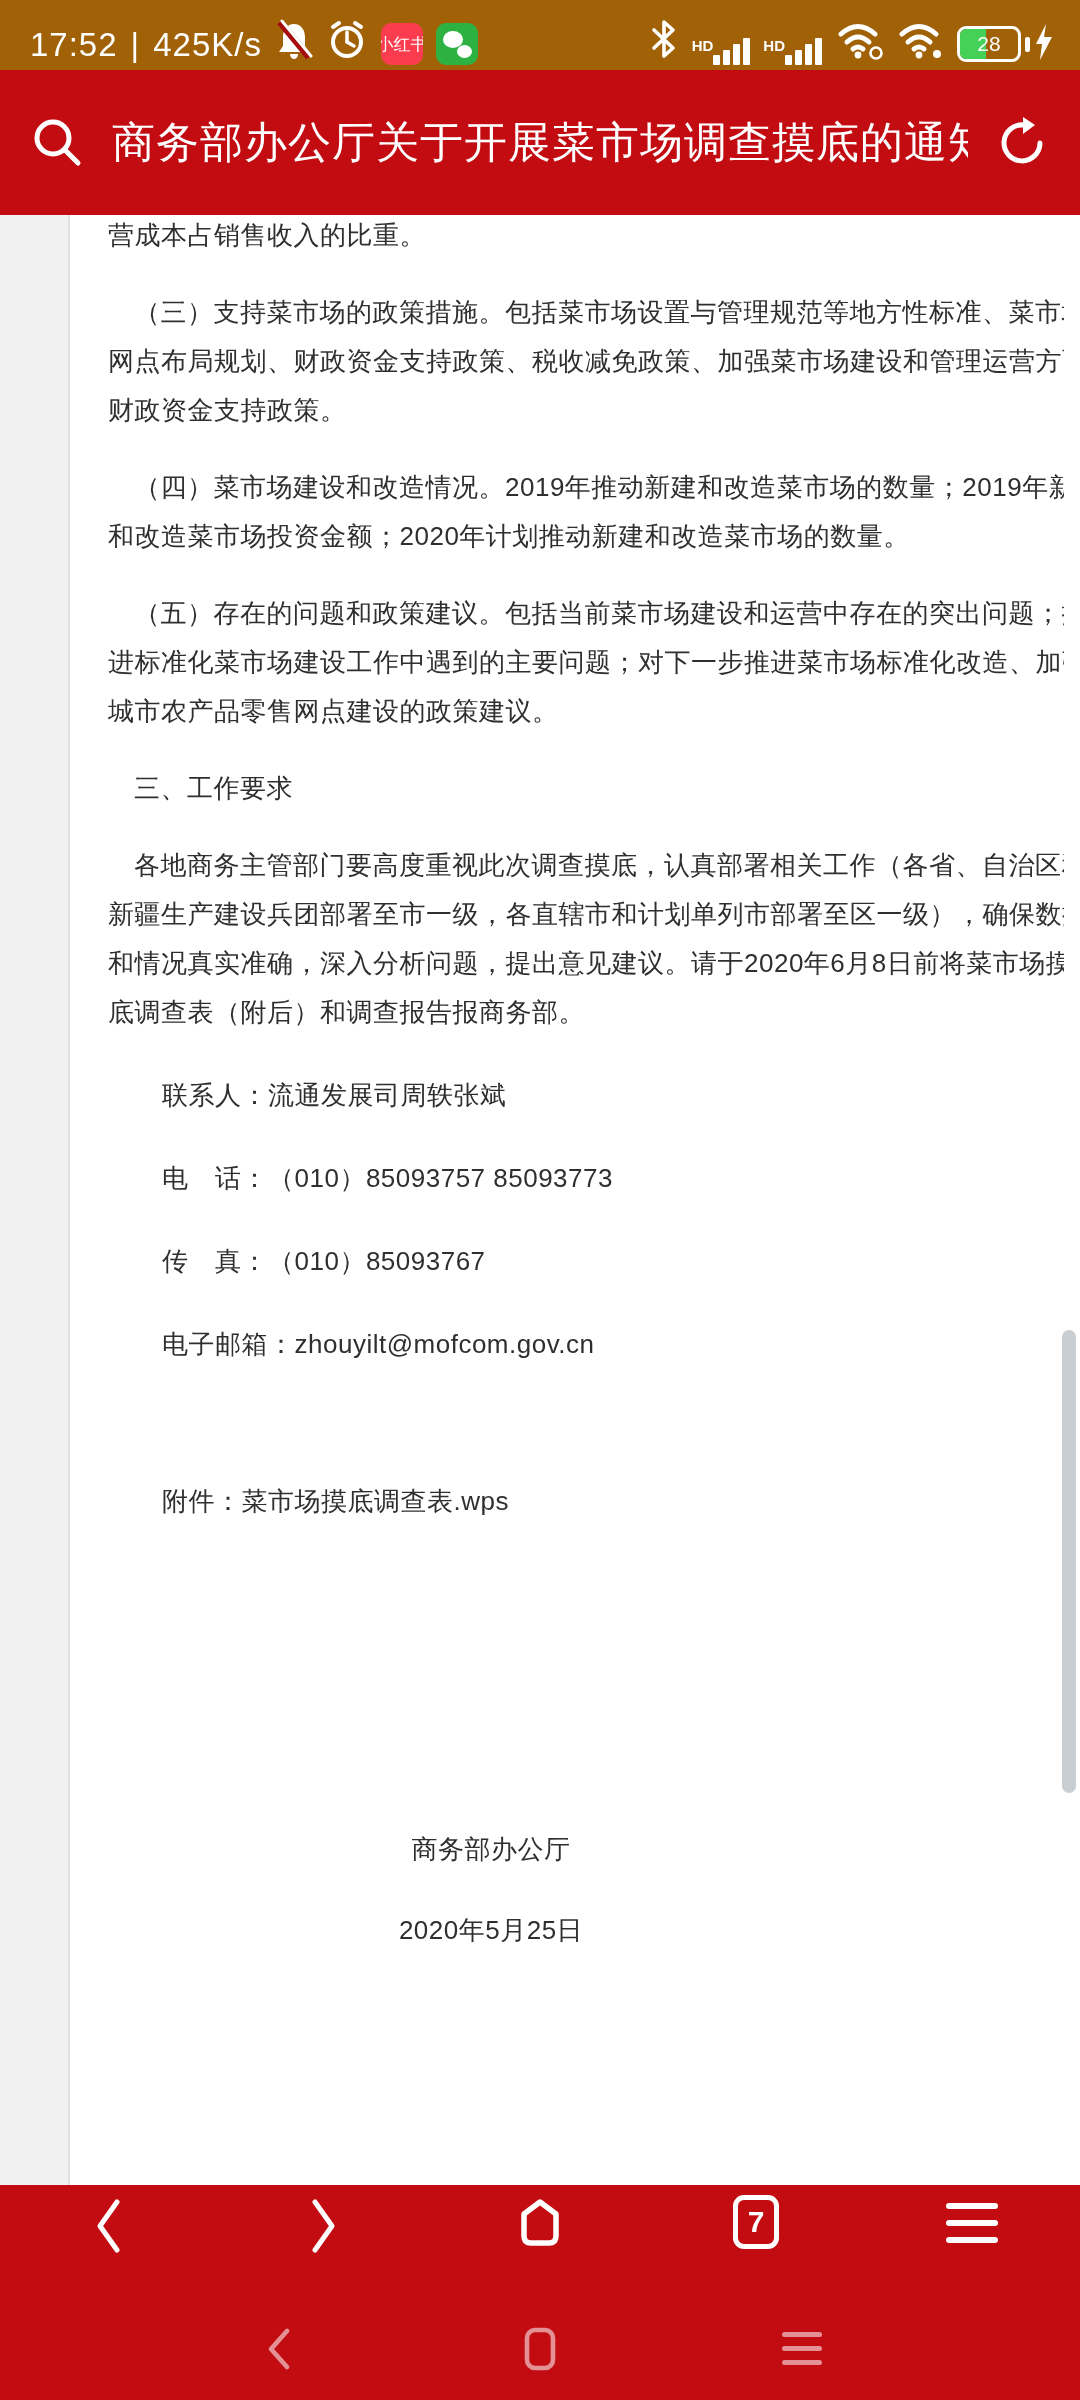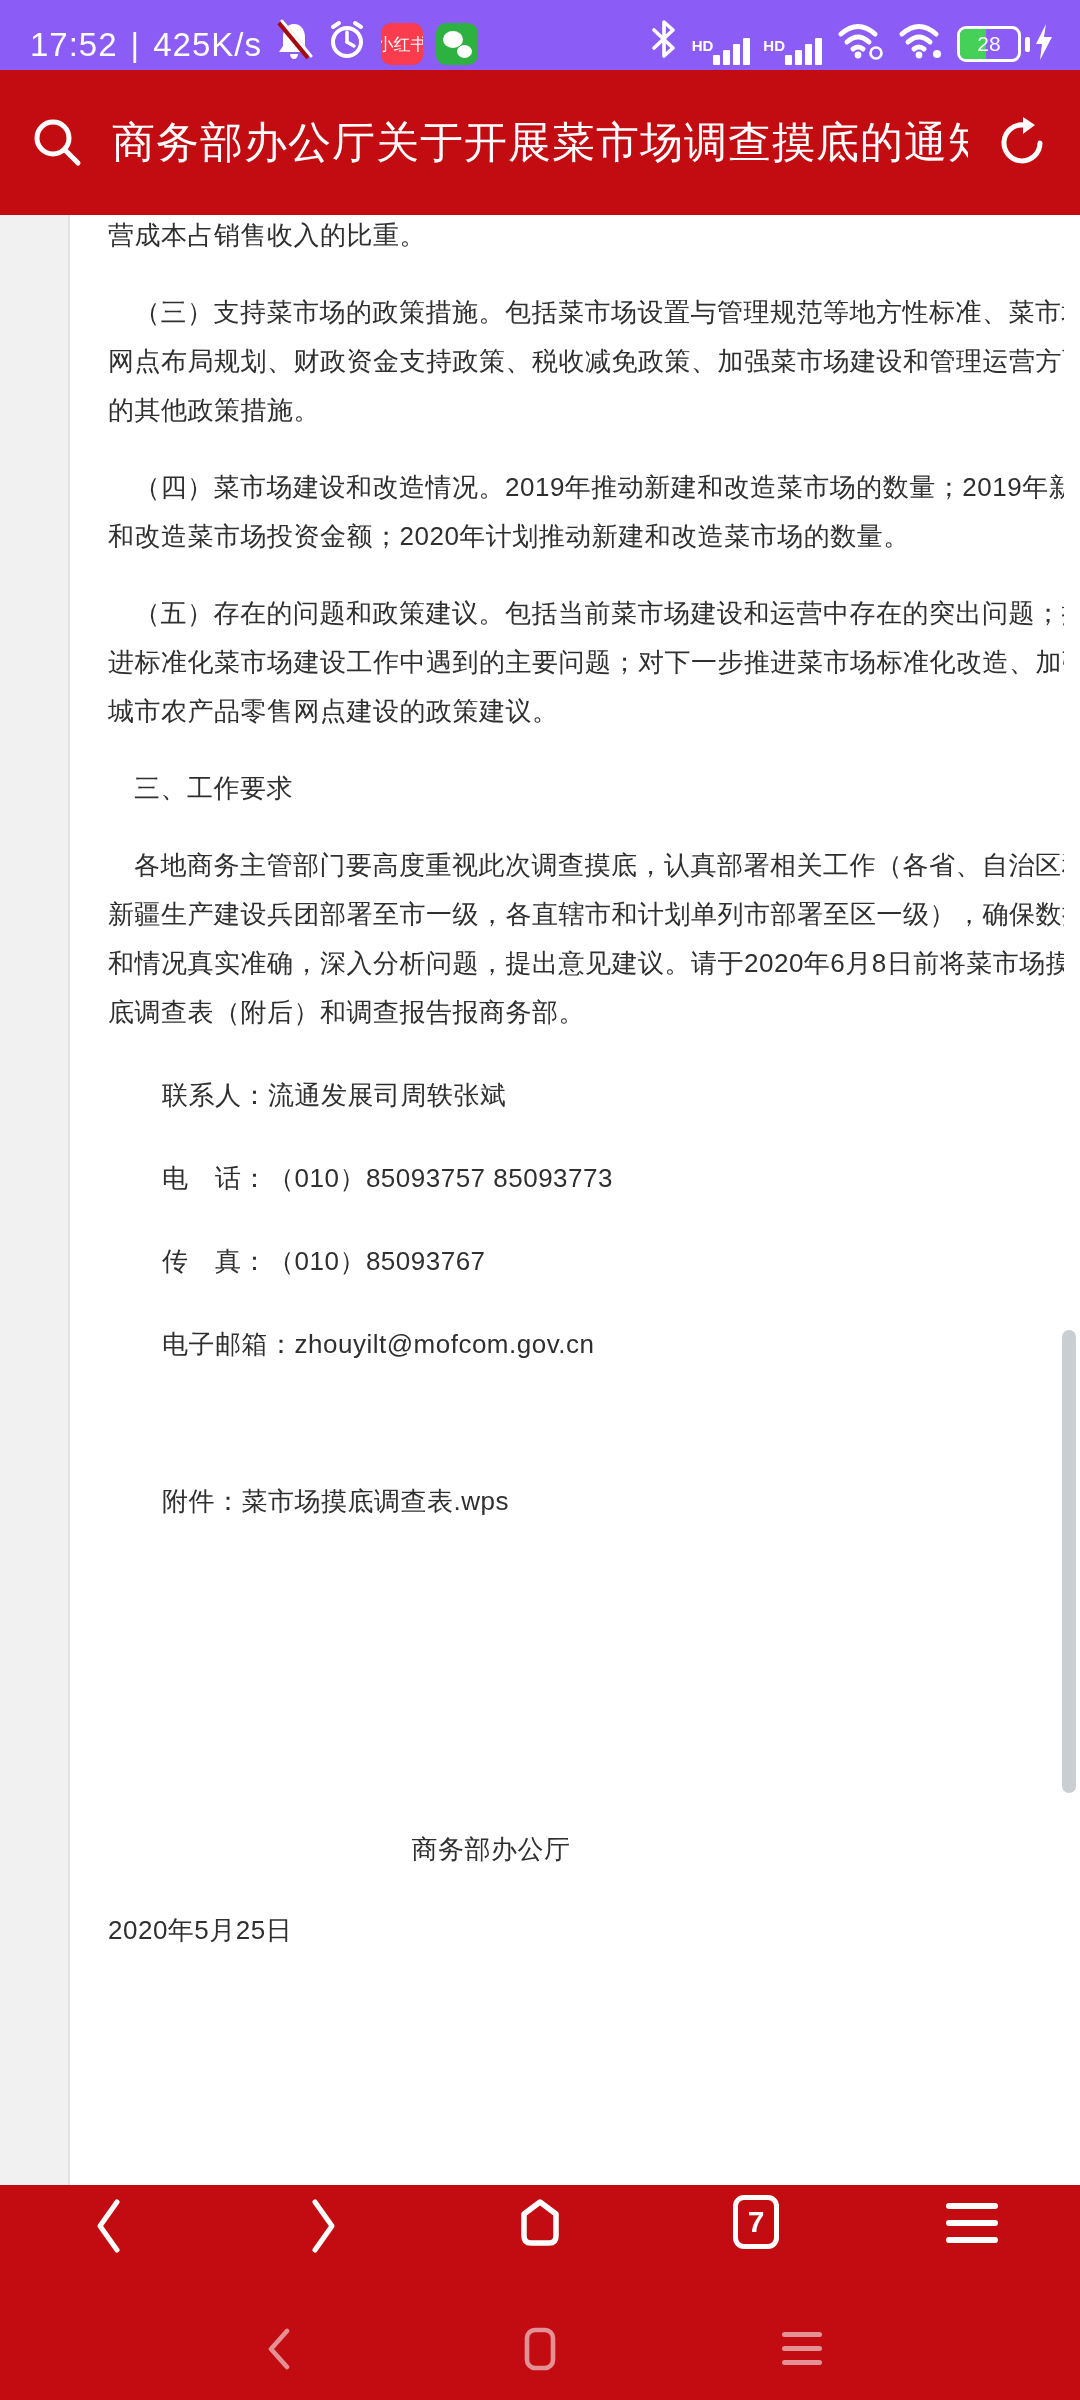--- a/index.html
+++ b/index.html
@@ -11,7 +11,7 @@
   
   .status-bar{
     position:absolute; top:0; left:0; width:1080px; height:70px;
-    background:#8b5cf6; color:#fff;
+    background:#a16207; color:#fff;
     display:flex; align-items:flex-end; justify-content:space-between;
     padding:0 26px 5px 30px;
   }

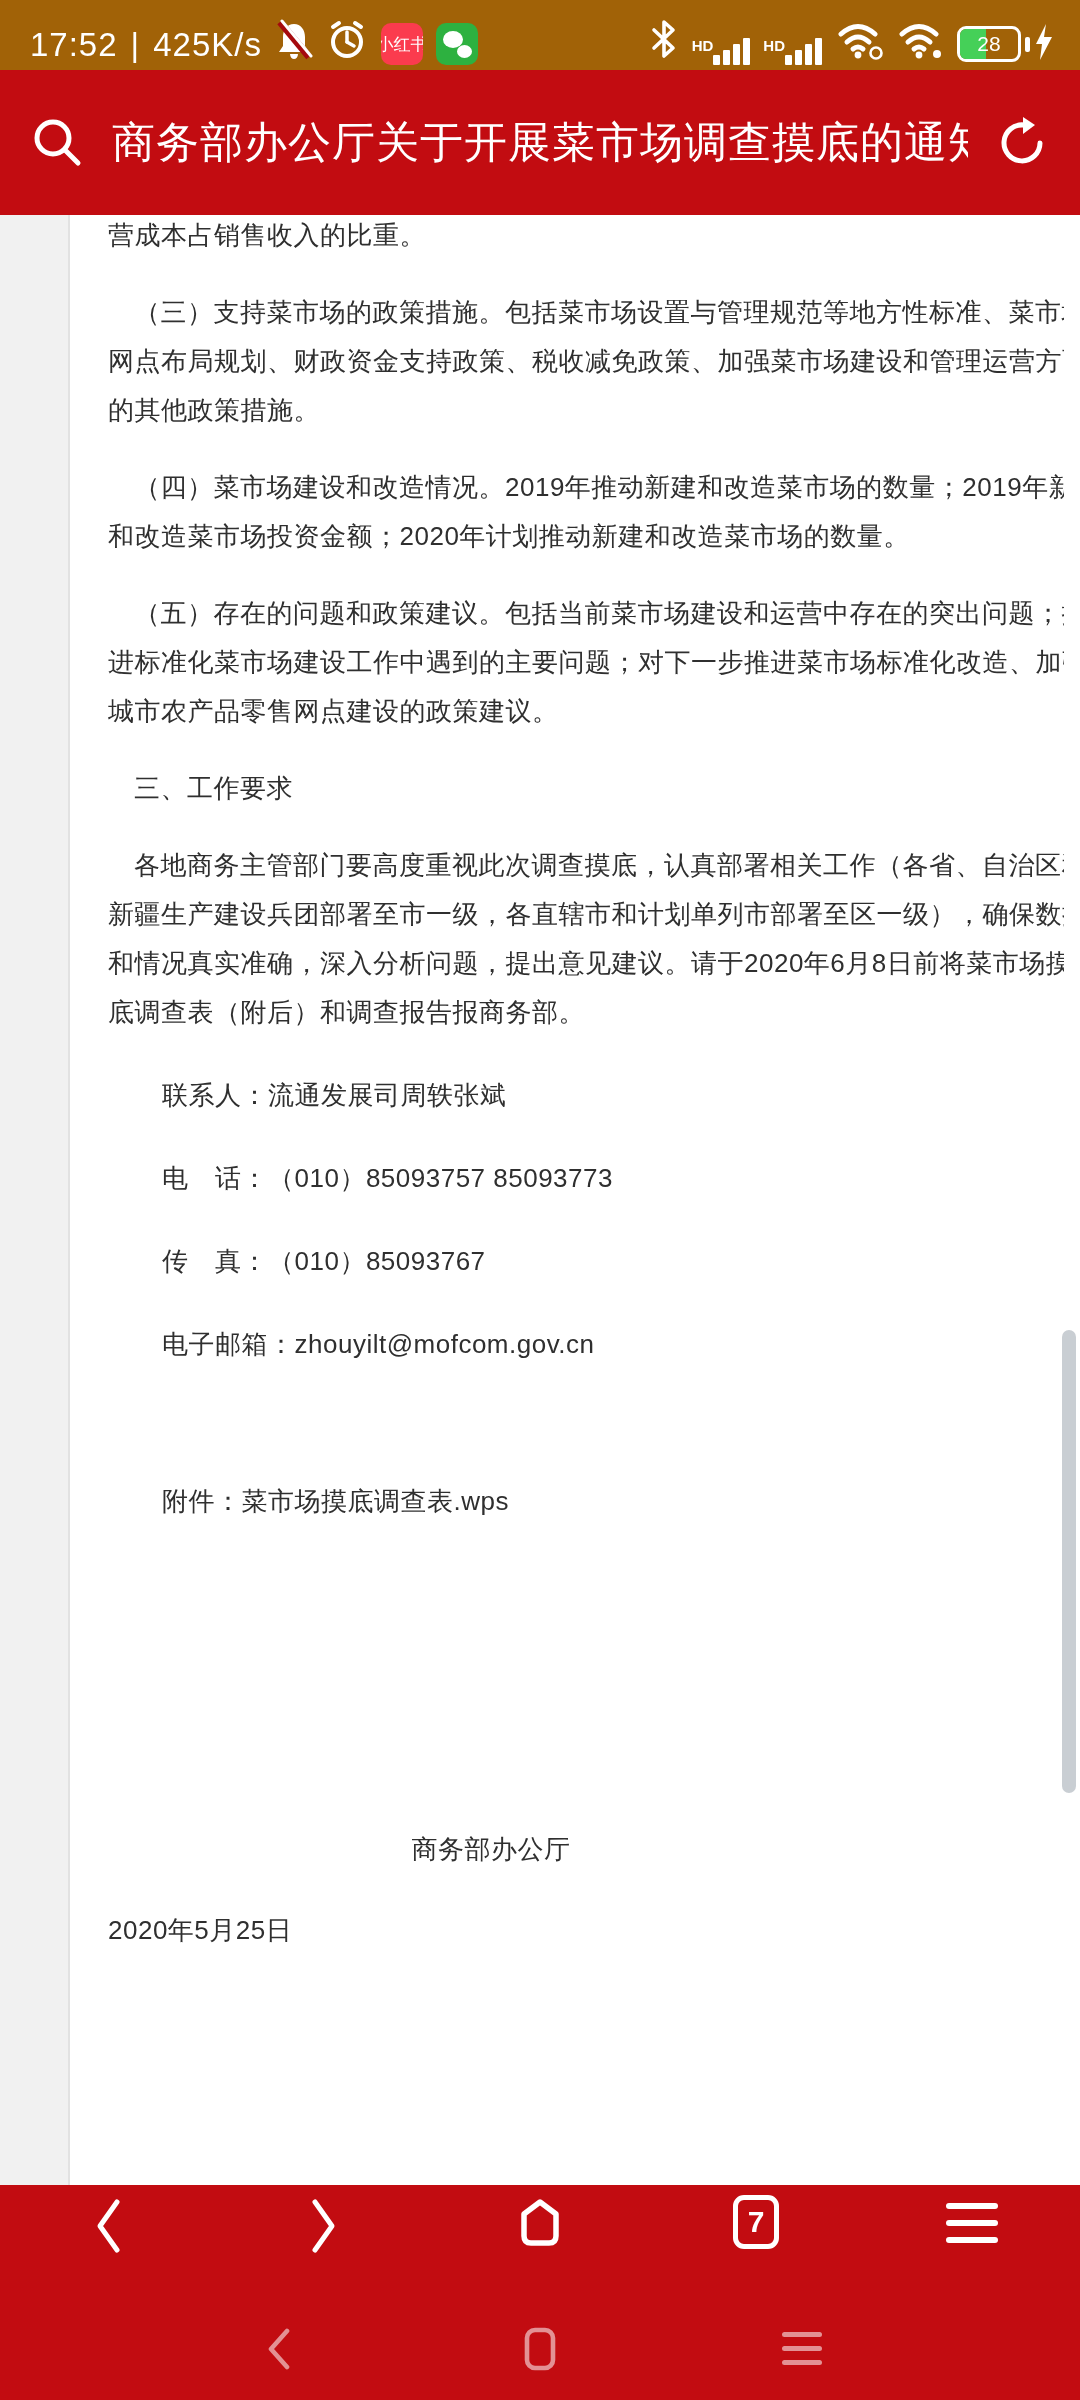--- a/index.html
+++ b/index.html
@@ -192,7 +192,7 @@
         <div class="para">
           <div class="line indent1">（三）支持菜市场的政策措施。包括菜市场设置与管理规范等地方性标准、菜市场</div>
           <div class="line">网点布局规划、财政资金支持政策、税收减免政策、加强菜市场建设和管理运营方面</div>
-          <div class="line">的其他政策措施。</div>
+          <div class="line">财政资金支持政策。</div>
         </div>
         <div class="para">
           <div class="line indent1">（四）菜市场建设和改造情况。2019年推动新建和改造菜市场的数量；2019年新建</div>

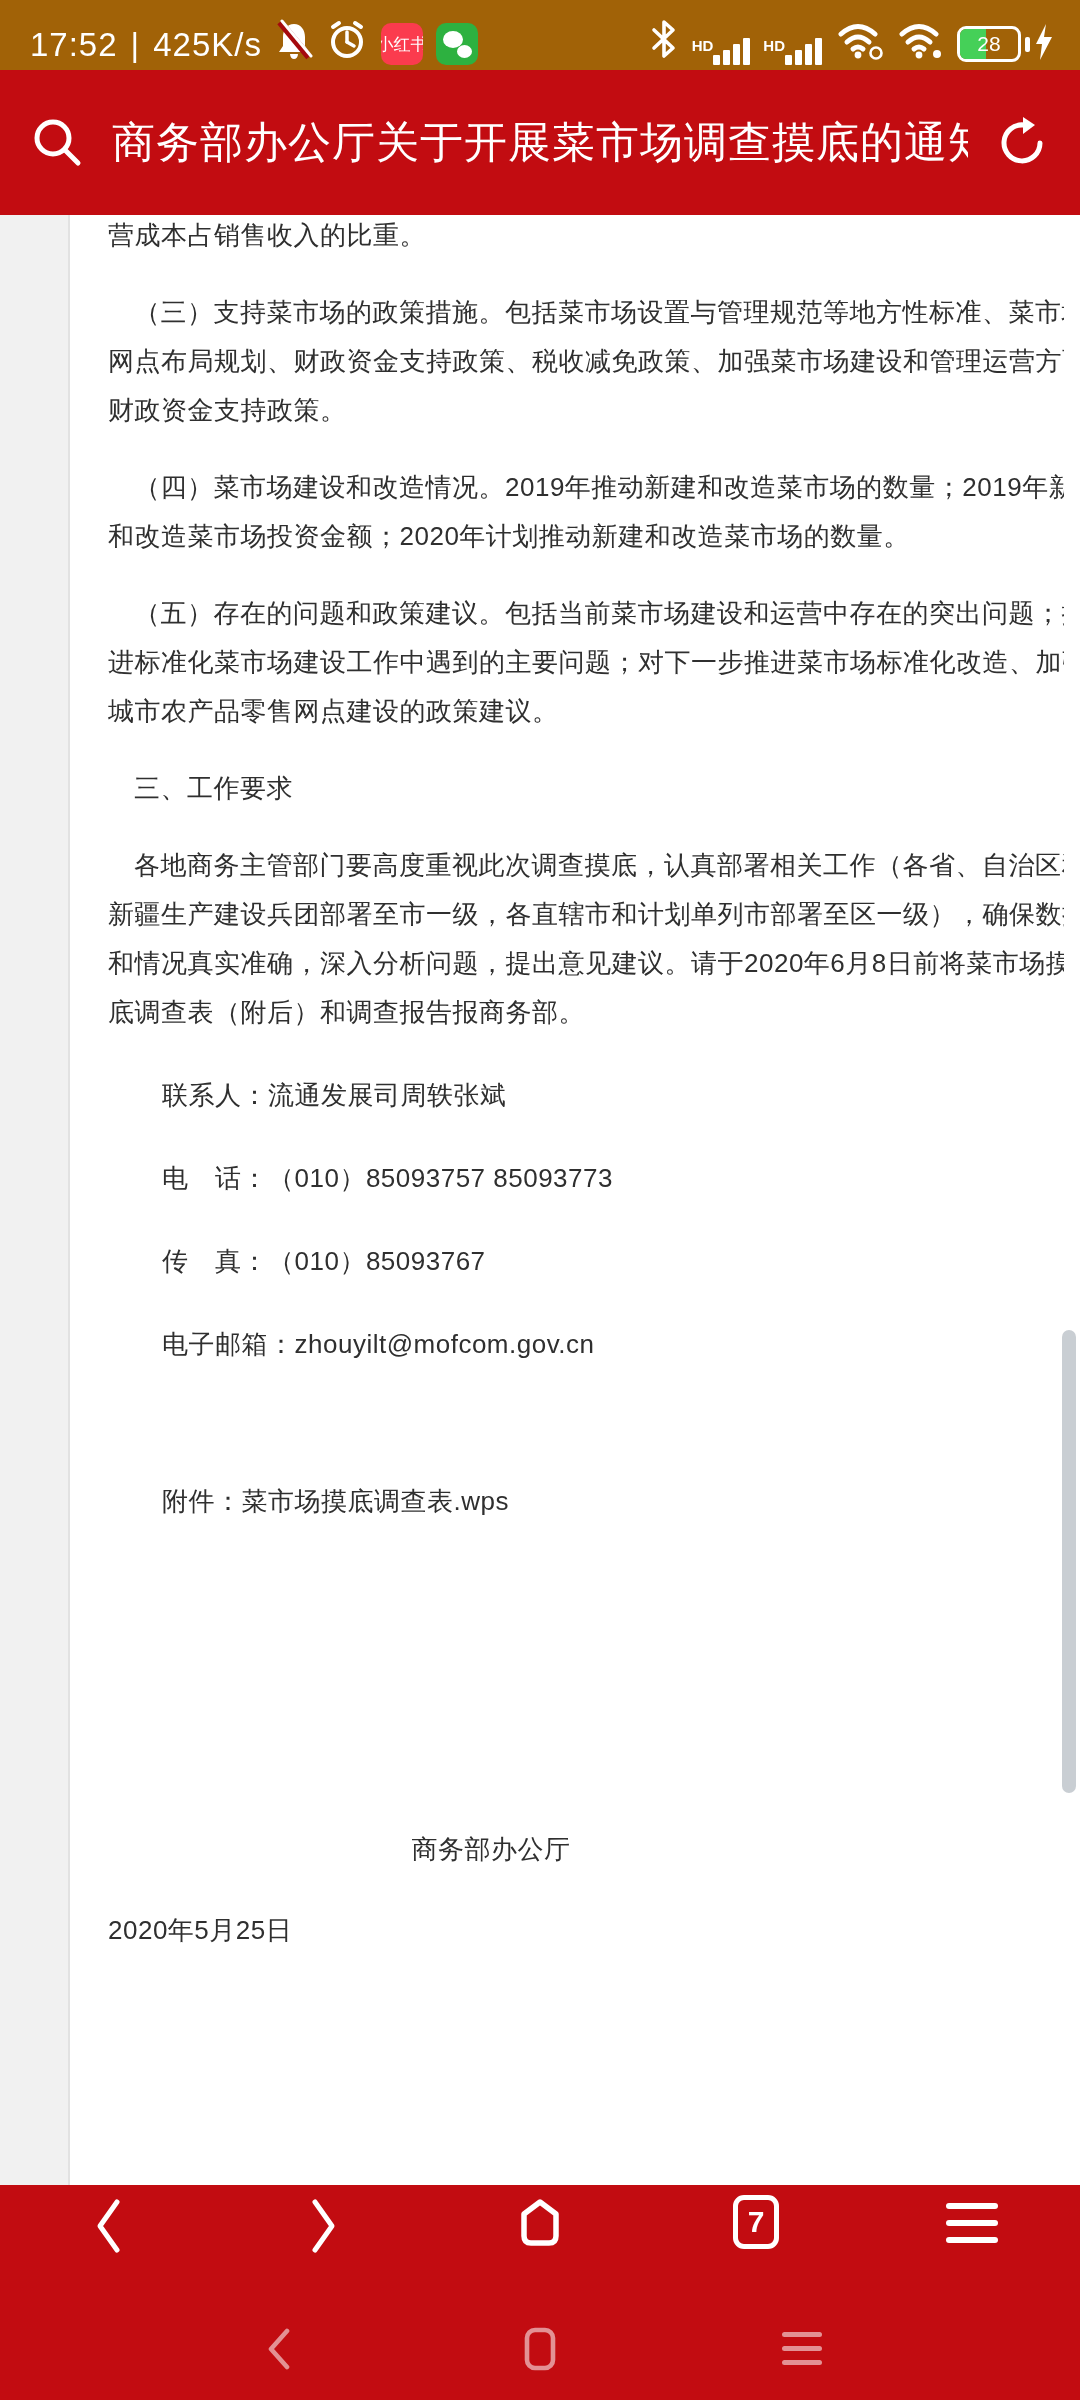--- a/index.html
+++ b/index.html
@@ -56,7 +56,7 @@
   .contact{ margin-top:34px; padding-left:54px; }
   .attach{ margin-top:108px; padding-left:54px; }
   .sig{ margin-top:299px; text-align:center; padding-right:190px; }
-  .sig-date{ margin-top:32px; text-align:left; padding-right:190px; }
+  .sig-date{ margin-top:32px; text-align:center; padding-right:190px; }
   .scrollbar{
     position:absolute; right:4px; top:1115px; width:14px; height:463px;
     background:#c9ced3; border-radius:7px;

